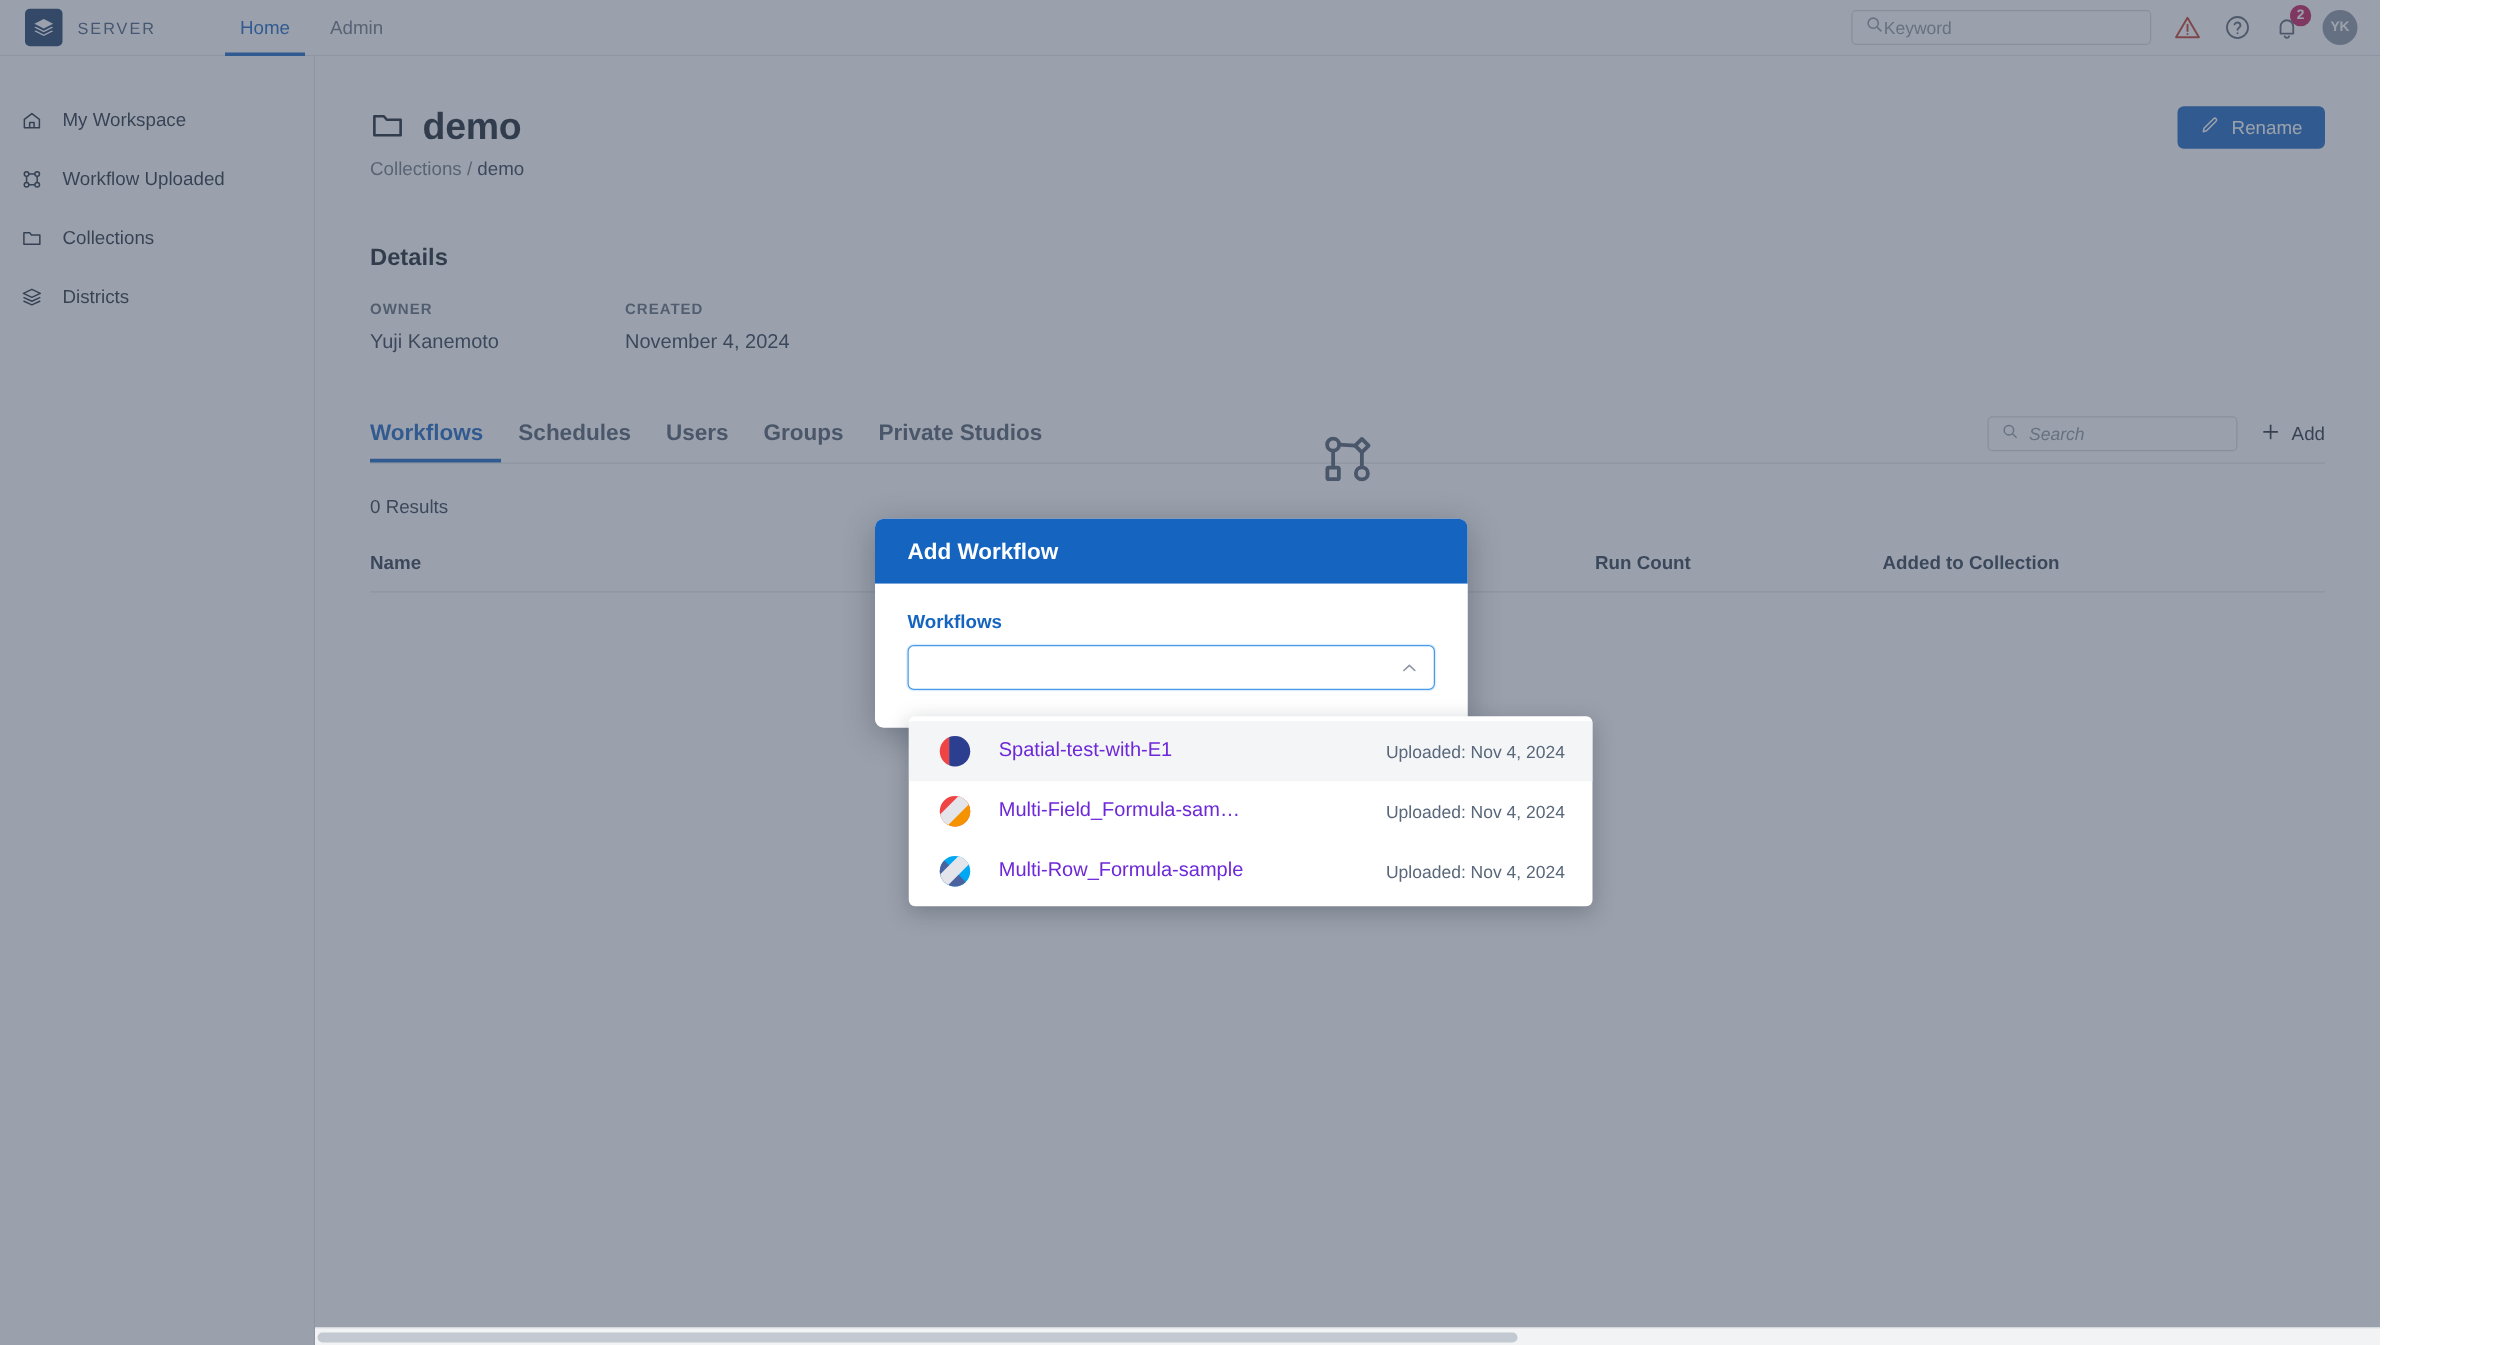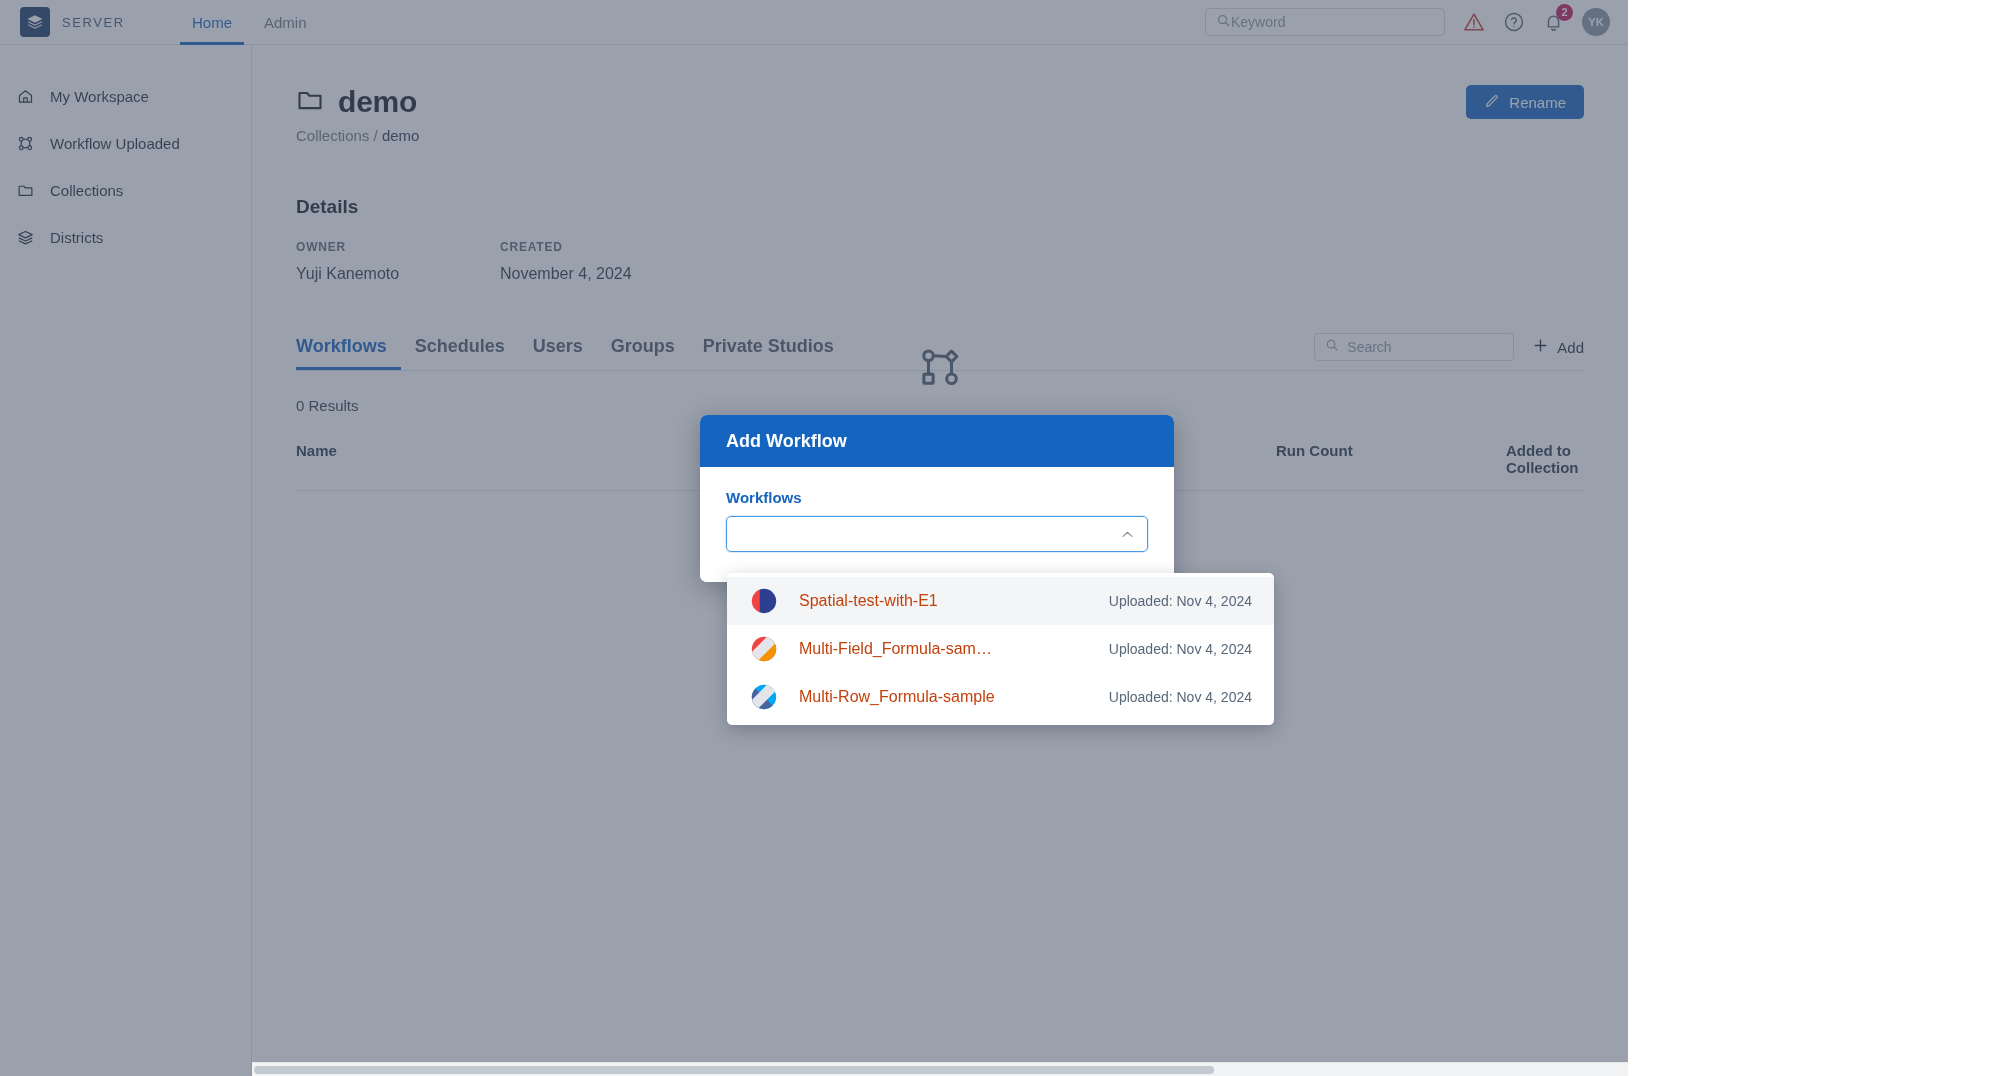--- a/index.html
+++ b/index.html
@@ -9,7 +9,7 @@
     background: #ffffff;
     overflow: hidden;
   }
-  #root { position: relative; width: 1628px; height: 1076px; }
+  #root { position: relative; width: 1904px; height: 1076px; }
 
   
   .page { position: absolute; inset: 0; }

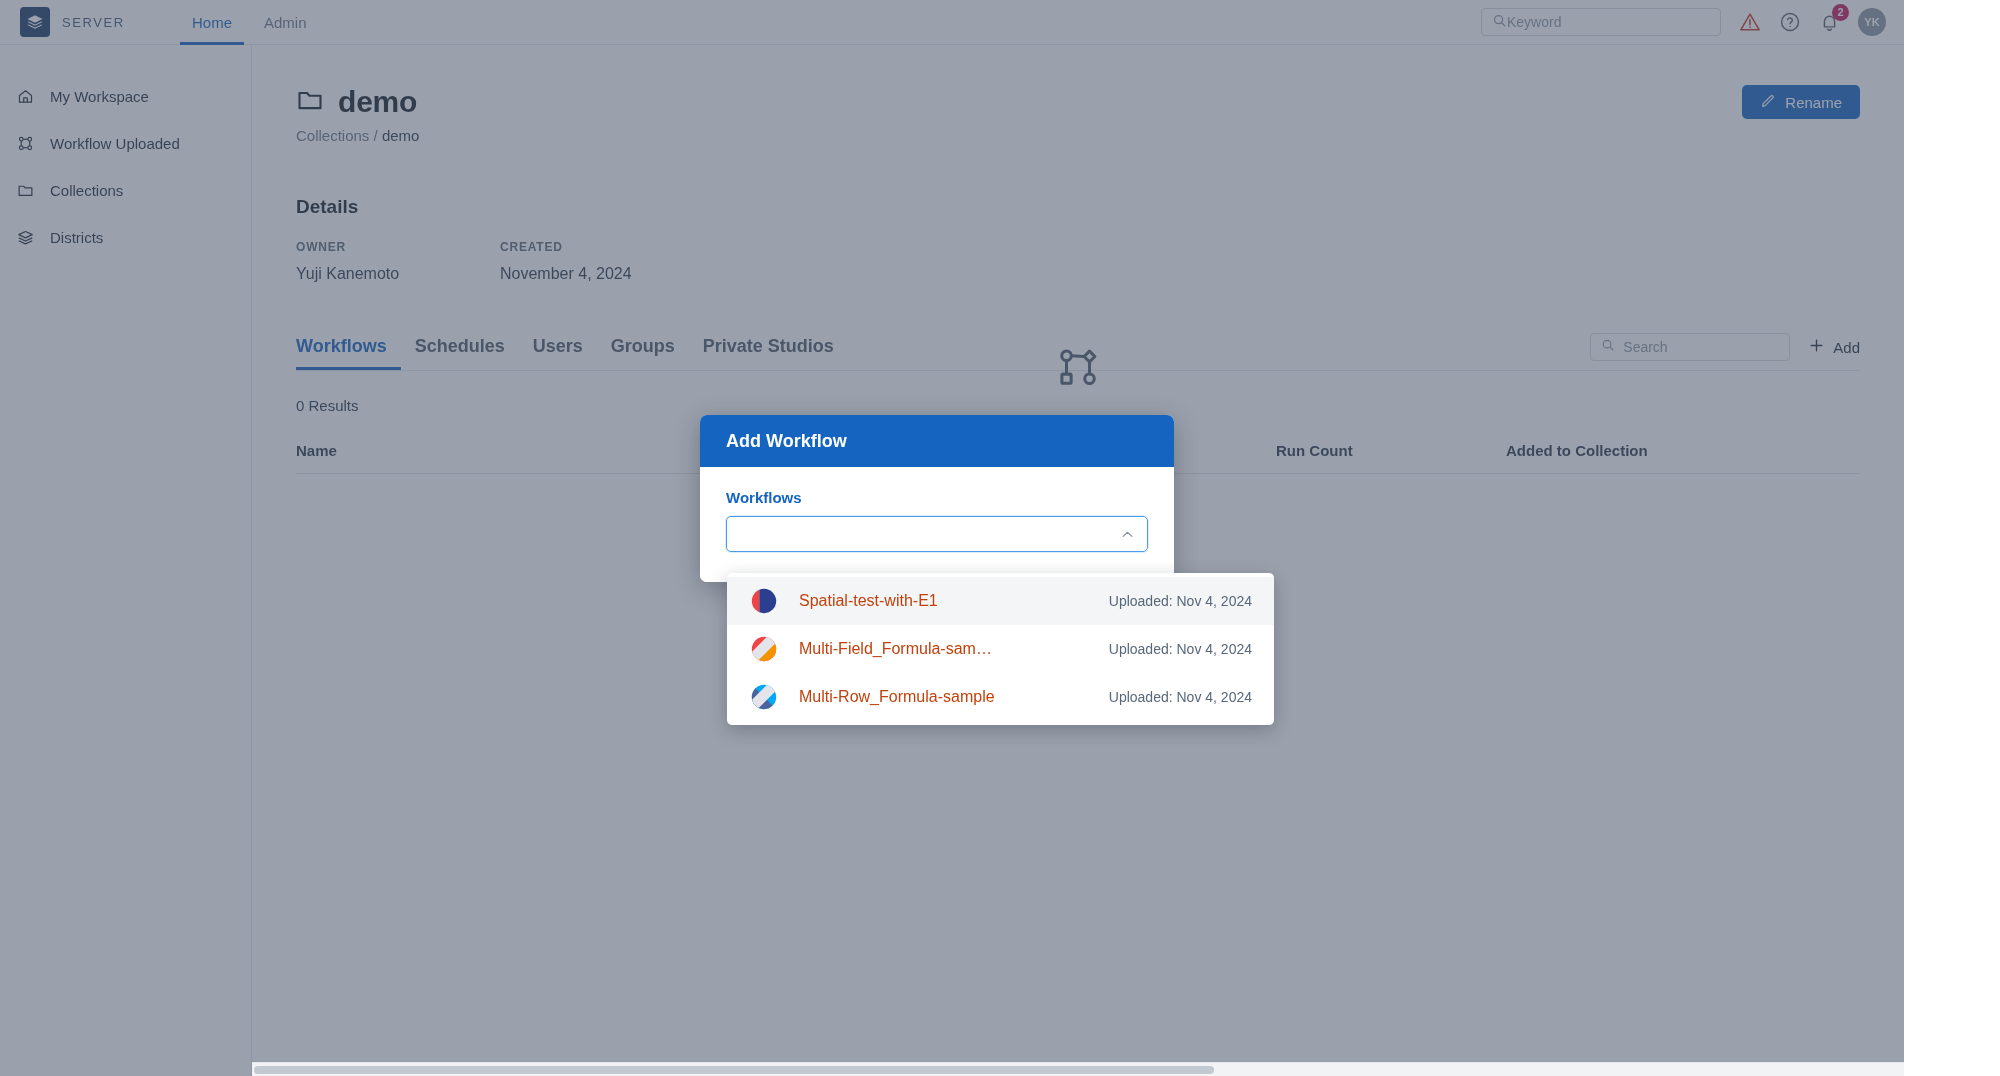--- a/index.html
+++ b/index.html
@@ -107,7 +107,7 @@
   }
   .tab-search input {
     border: none; outline: none; font-size: 14px; color: #40505f; width: 100%;
-    background: transparent; font-family: inherit;
+    background: transparent; font-family: inherit; font-style: italic;
   }
   .tab-search input::placeholder { color: #8a95a1; }
   .add-btn {

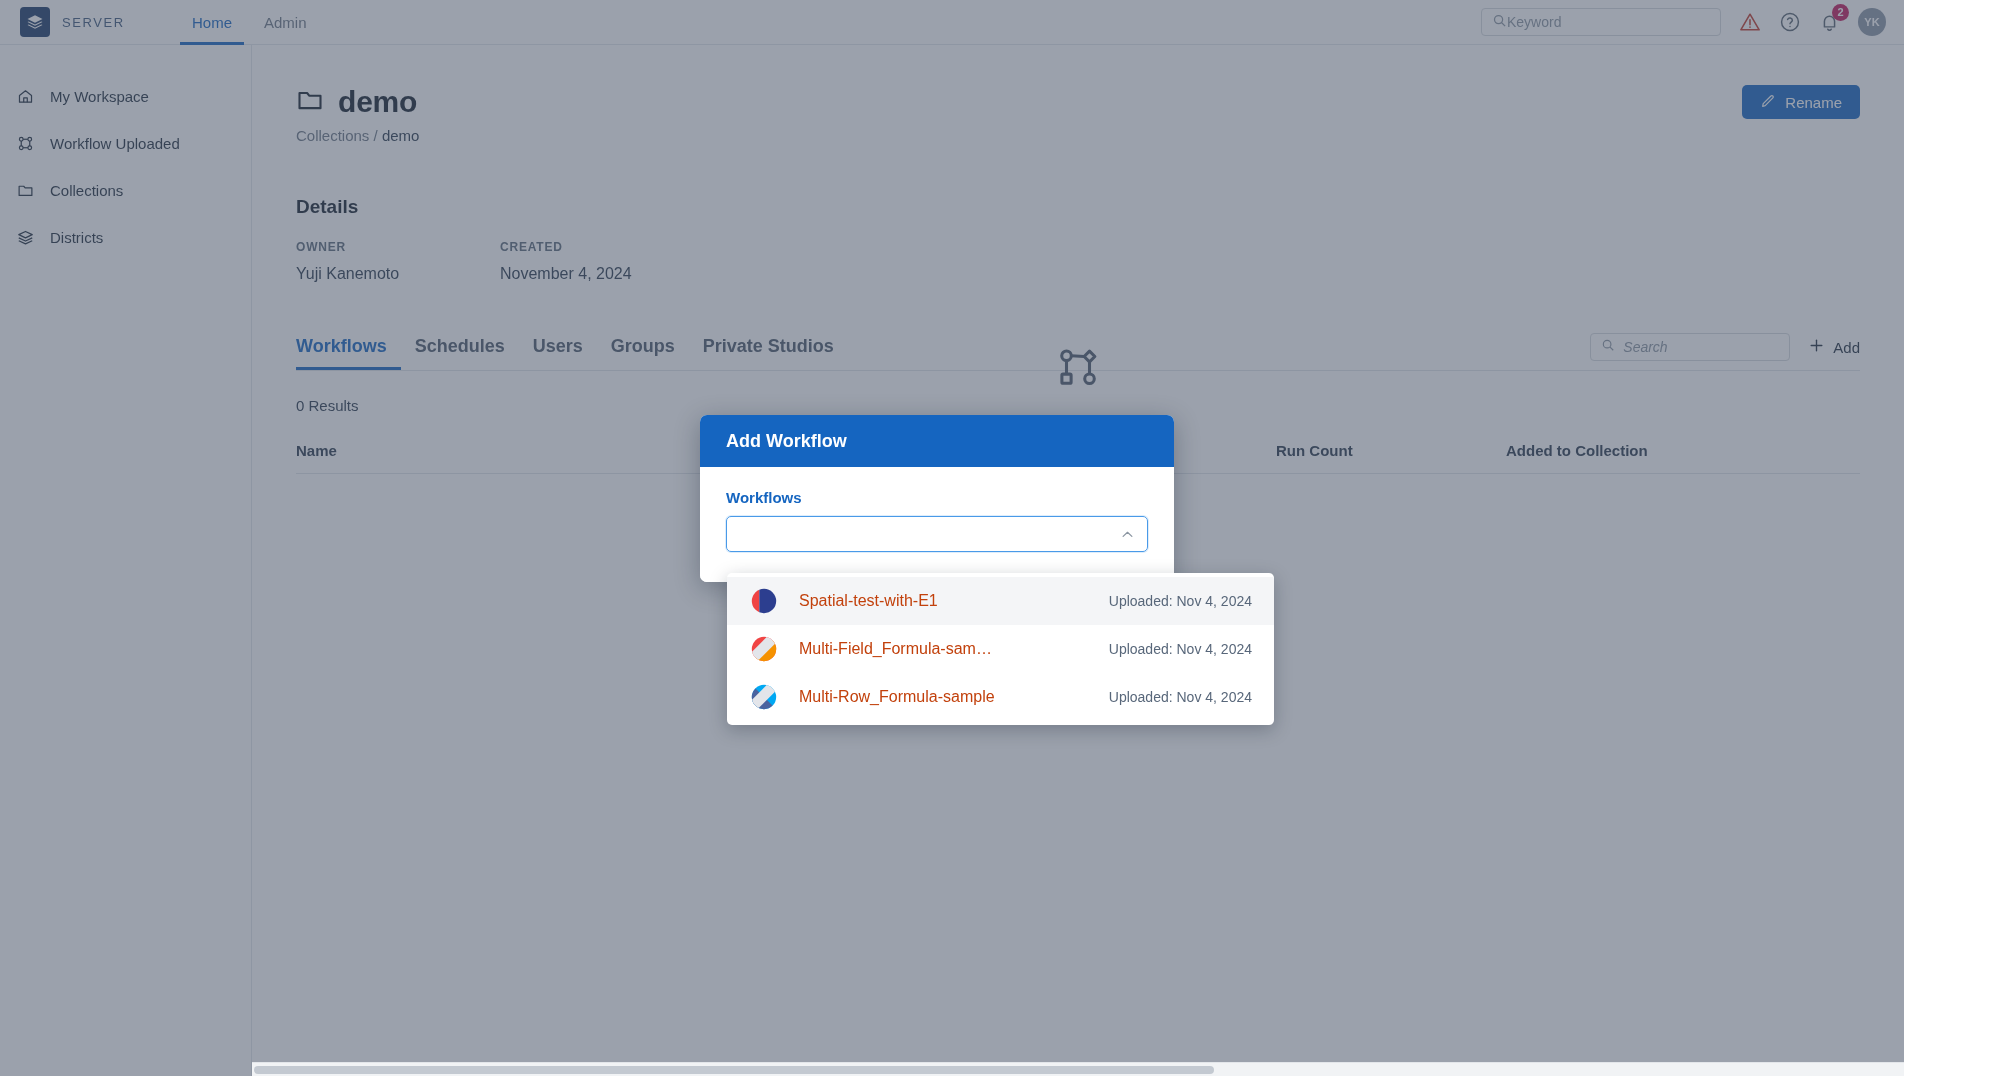--- a/index.html
+++ b/index.html
@@ -161,7 +161,7 @@
     display: flex; align-items: center; height: 48px; padding: 0 22px; gap: 20px; cursor: pointer;
   }
   .dd-item.highlight { background: #f4f5f7; }
-  .dd-name { font-size: 16px; color: #c2410c; white-space: nowrap; overflow: hidden; text-overflow: ellipsis; width: 238px; }
+  .dd-name { font-size: 16px; color: #6d28d9; white-space: nowrap; overflow: hidden; text-overflow: ellipsis; width: 238px; }
   .dd-meta { font-size: 14px; color: #58677a; margin-left: auto; white-space: nowrap; }
   .dd-icon { width: 30px; height: 30px; flex: 0 0 30px; }
 

